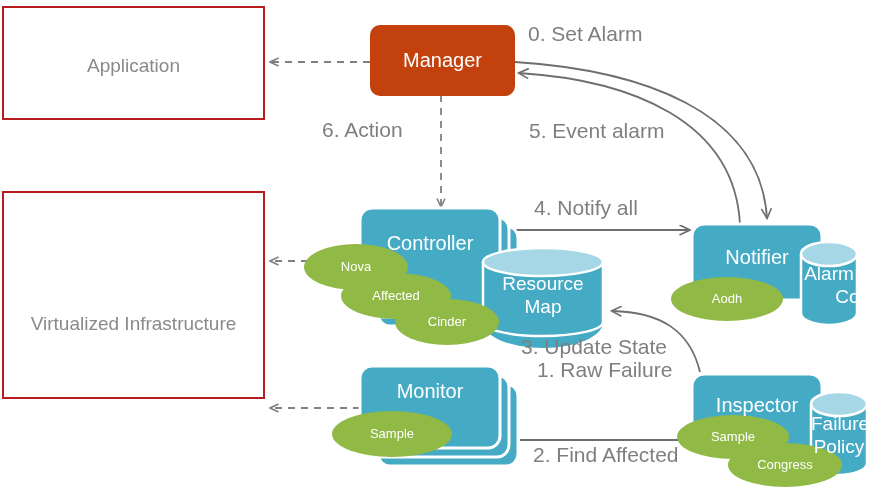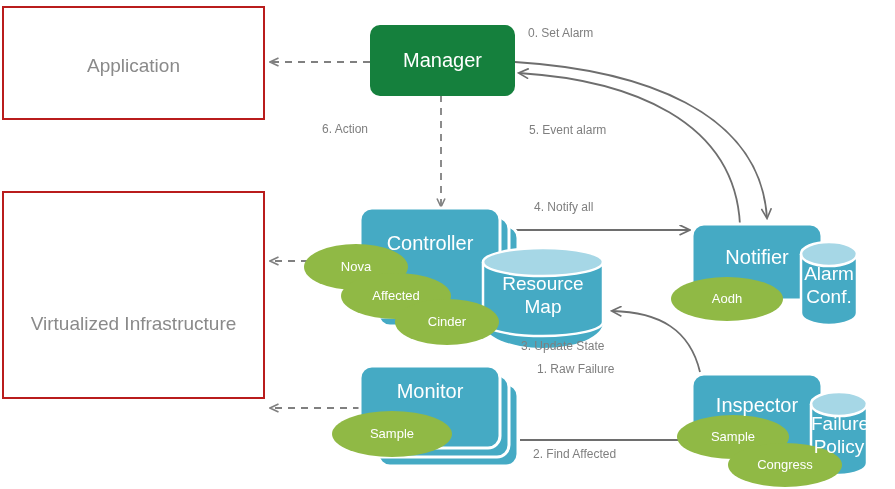--- a/index.html
+++ b/index.html
@@ -27,7 +27,7 @@
   .lbl {
     position: absolute;
     color: #7f7f7f;
-    font-size: 12px;
+    font-size: 21px;
     line-height: 23px;
     white-space: nowrap;
     font-family: "Liberation Sans", sans-serif;

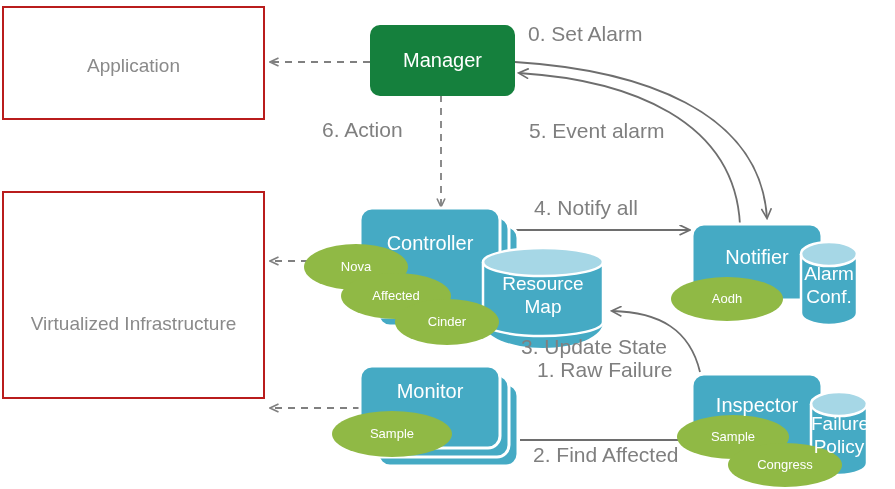--- a/index.html
+++ b/index.html
@@ -73,7 +73,7 @@
   }
   .gray-box {
     position: absolute;
-    background: #15803d;
+    background: #c2410c;
     border-radius: 10px;
     box-sizing: border-box;
   }

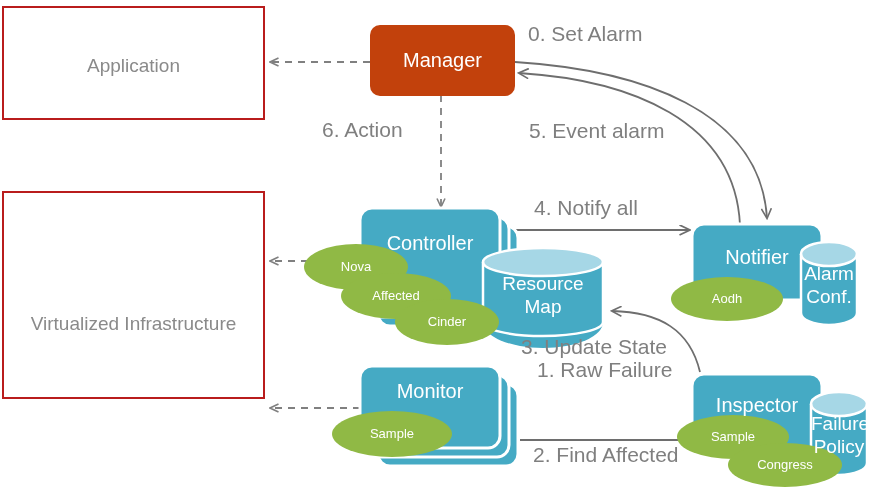--- a/index.html
+++ b/index.html
@@ -189,7 +189,7 @@
 
     <div style="position:absolute; left:801px; top:262px; width:56px;">
       <div class="cyl-text" style="position:static;">Alarm</div>
-      <div class="cyl-text" style="position:static;">Conf.</div>
+      <div class="cyl-text" style="position:static;margin-left:29px;">Conf.</div>
     </div>
 
     <div style="position:absolute; left:811px; top:412px; width:56px;">

